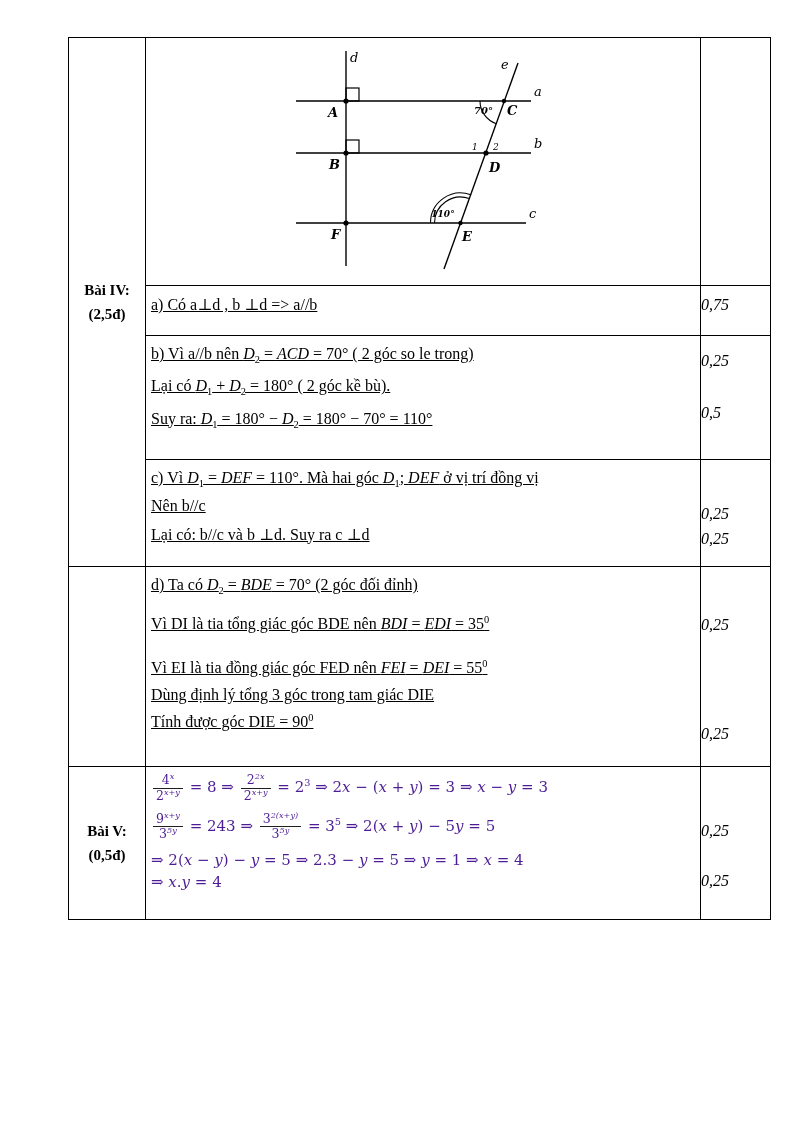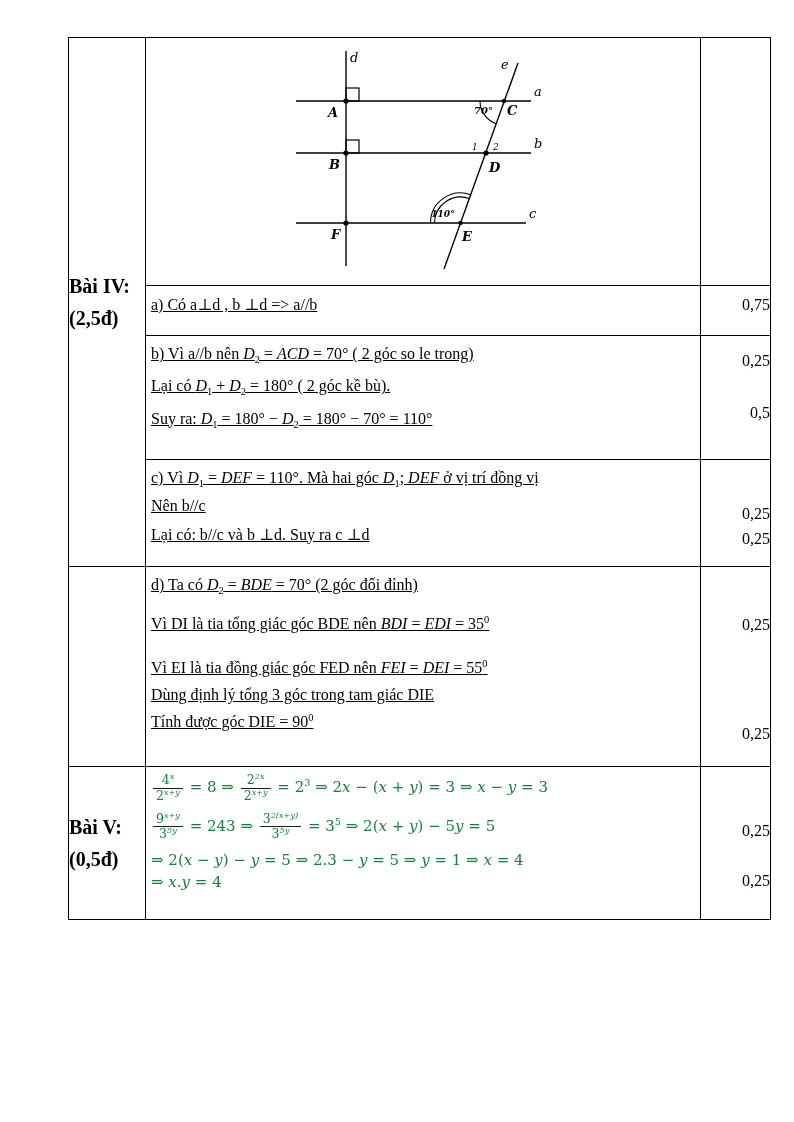--- a/index.html
+++ b/index.html
@@ -7,7 +7,7 @@
   .sheet{position:absolute;left:0;top:0;width:794px;height:1122px;background:#fff;}
   table.answer{position:absolute;left:68px;top:37px;width:702px;border-collapse:collapse;table-layout:fixed;}
   td{border:1px solid #000;vertical-align:top;padding:0;}
-  .label-cell{vertical-align:middle;font-weight:bold;font-size:20px;line-height:1.6;}
+  .label-cell{text-align:center;vertical-align:middle;font-weight:bold;font-size:15px;line-height:1.6;}
   .content-cell{padding:0 4px 0 5px;font-size:16px;line-height:1.2;}
   .points-cell{position:relative;text-align:center;font-size:16px;}
   .pt{position:absolute;left:0;right:0;text-align:right;}

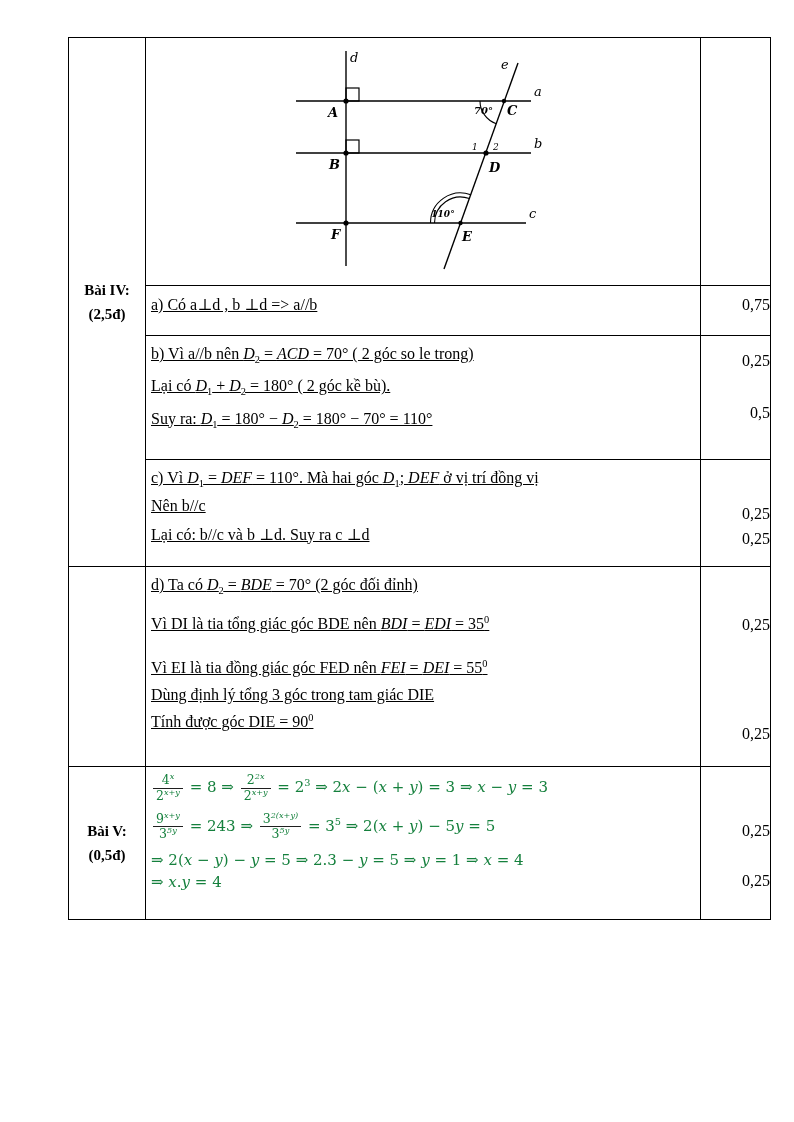--- a/index.html
+++ b/index.html
@@ -10,7 +10,7 @@
   .label-cell{text-align:center;vertical-align:middle;font-weight:bold;font-size:15px;line-height:1.6;}
   .content-cell{padding:0 4px 0 5px;font-size:16px;line-height:1.2;}
   .points-cell{position:relative;text-align:center;font-size:16px;}
-  .pt{position:absolute;left:0;right:0;text-align:right;}
+  .pt{position:absolute;left:0;right:0;text-align:left;font-style:italic;}
   .tline{display:block;text-decoration:underline;}
   .mi{font-style:italic;}
   .sp{font-size:0.65em;vertical-align:super;line-height:0;}

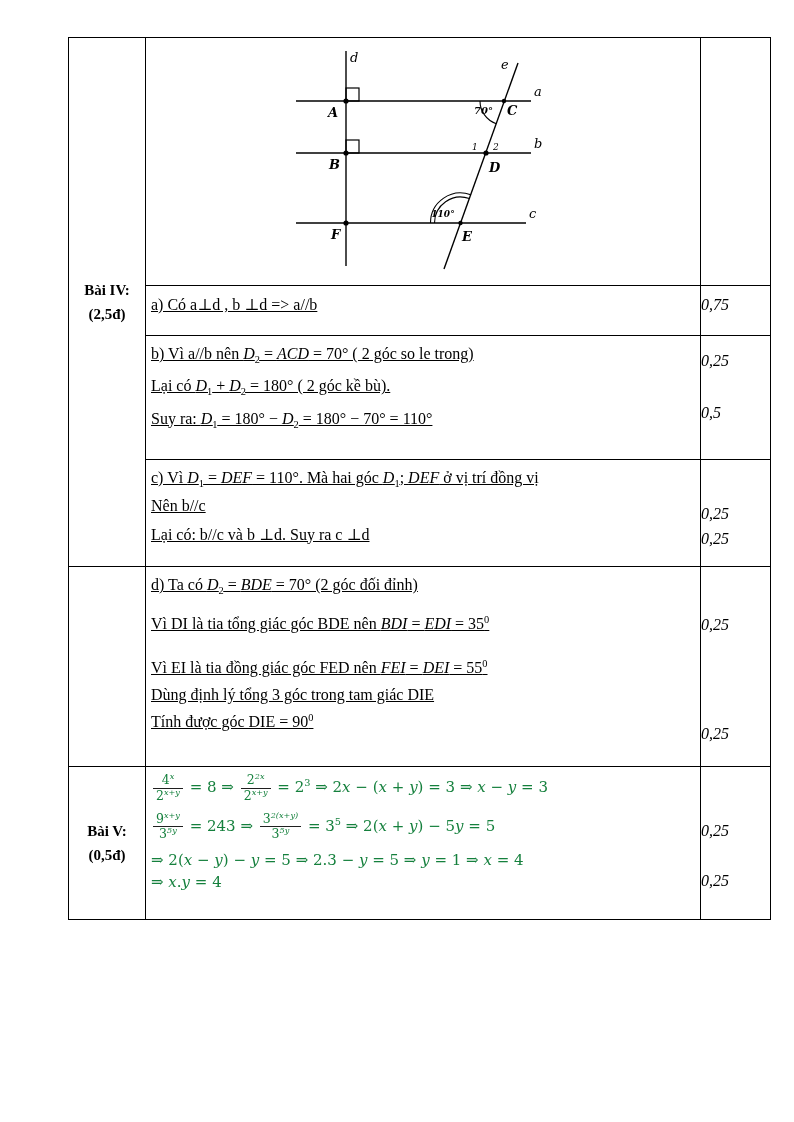--- a/index.html
+++ b/index.html
@@ -20,7 +20,7 @@
   .pt8{padding-top:8px;} .pt9{padding-top:9px;}
   .diagram-cell{padding:0;}
   
-  .b5{font-family:"DejaVu Serif","Liberation Serif",serif;color:#15803d;font-size:15px;padding-top:6px;}
+  .b5{font-family:"DejaVu Serif","Liberation Serif",serif;color:#4c1d95;font-size:15px;padding-top:6px;}
   .b5line{display:block;margin-bottom:9px;}
   .b5line.short{margin-bottom:4px;}
   .frac{display:inline-block;text-align:center;vertical-align:middle;font-size:12.5px;line-height:1.15;padding:0 2px;}

